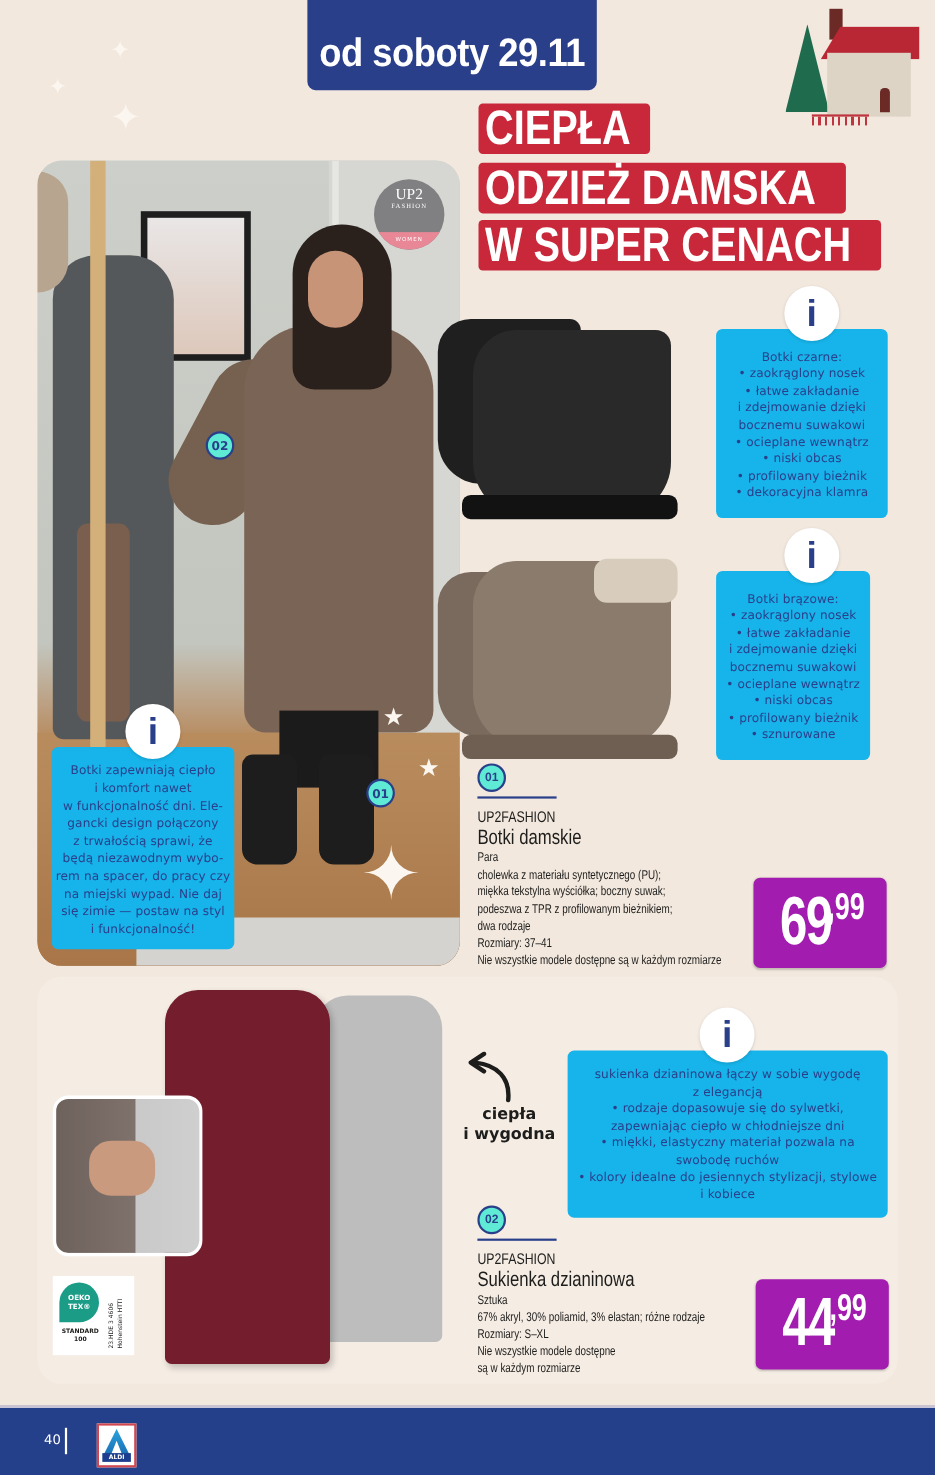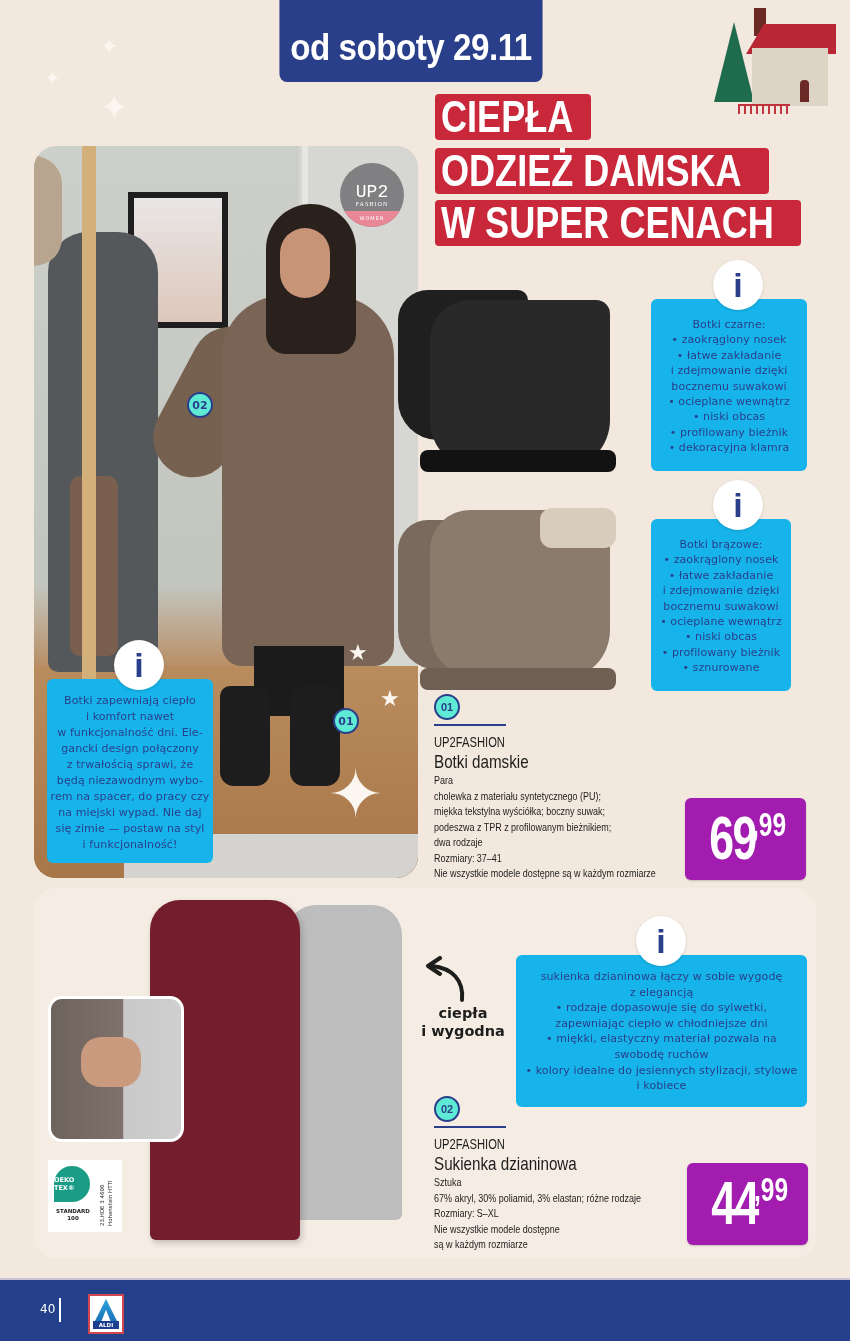--- a/index.html
+++ b/index.html
@@ -64,7 +64,7 @@
     left: 340px; top: 163px; width: 64px; height: 64px; border-radius: 50%;
     background: #808083; overflow: hidden; text-align: center; color: #fff;
   }
-  .brand-badge .up2 { font-family: Liberation Mono, monospace; font-size: 18px; margin-top: 20px; line-height: 1; }
+  .brand-badge .up2 { font-family: Liberation Serif, serif; font-size: 14px; margin-top: 8px; line-height: 1; }
   .brand-badge .fashion { font-family: "Liberation Serif", serif; font-size: 6px; letter-spacing: 1px; }
   .brand-badge .women { position: absolute; bottom: 0; left: 0; right: 0; height: 16px; background: #e88796; font-size: 5px; letter-spacing: 1px; line-height: 14px; }
 

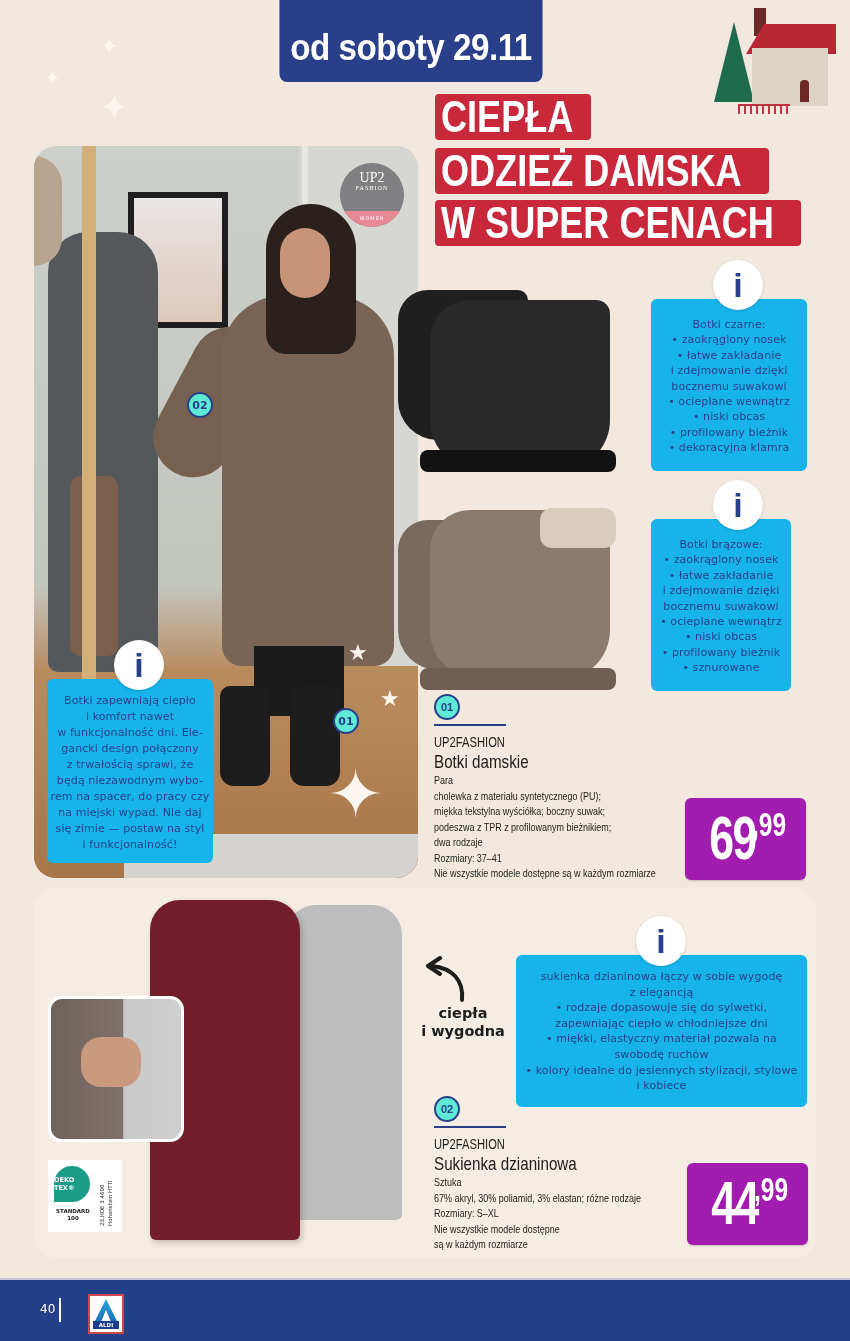--- a/index.html
+++ b/index.html
@@ -121,7 +121,7 @@
   .texture-hand { left: 30px; top: 38px; width: 60px; height: 50px; background: #c99a7d; border-radius: 20px; }
 
   .oeko { left: 48px; top: 1160px; width: 74px; height: 72px; background: #fff; }
-  .oeko-drop { left: 6px; top: 6px; width: 36px; height: 36px; background: #1b9c87; border-radius: 50% 50% 50% 0; color: #fff; font-size: 6.5px; font-weight: 700; text-align: left; line-height: 8px; padding-top: 10px; }
+  .oeko-drop { left: 6px; top: 6px; width: 36px; height: 36px; background: #1b9c87; border-radius: 50% 50% 50% 0; color: #fff; font-size: 6.5px; font-weight: 700; text-align: center; line-height: 8px; padding-top: 10px; }
   .oeko-std { left: 2px; top: 48px; width: 46px; text-align: center; font-size: 5.5px; font-weight: 700; line-height: 7px; }
   .oeko-code { left: 50px; top: 4px; width: 22px; height: 62px; font-size: 5.5px; writing-mode: vertical-rl; transform: rotate(180deg); line-height: 8px; }
 

